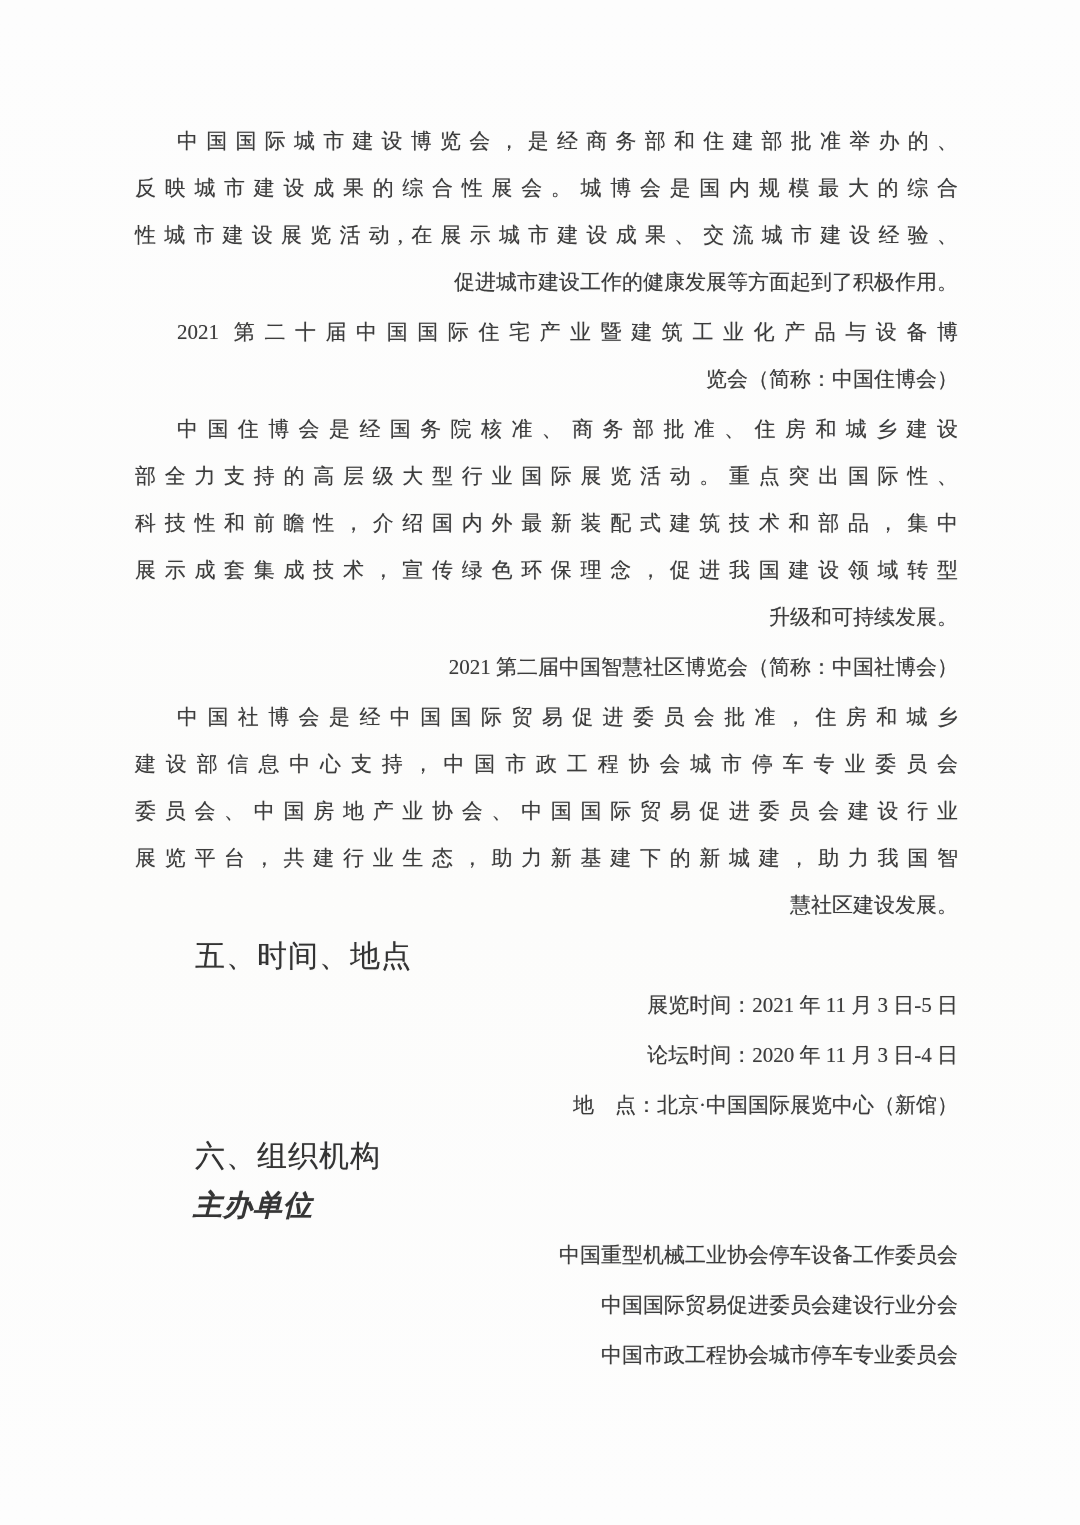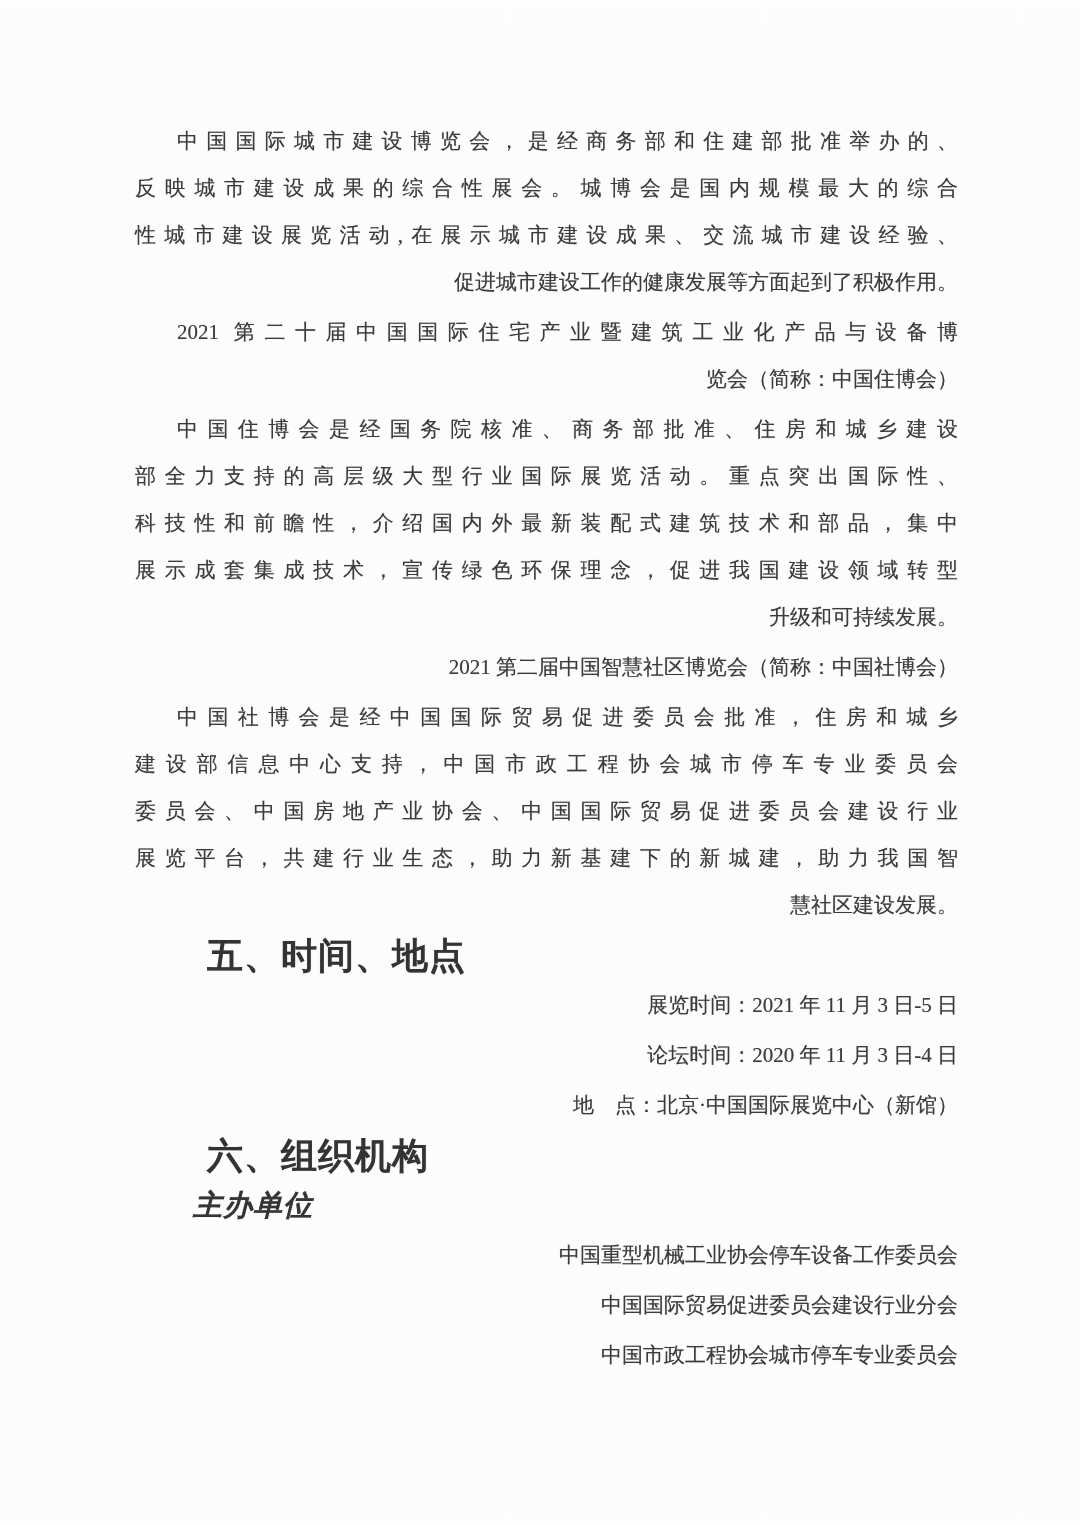--- a/index.html
+++ b/index.html
@@ -48,8 +48,8 @@
   }
   .head {
     font-family: "Liberation Sans", "DejaVu Sans", sans-serif;
-    font-weight: 700;
-    font-size: 36px;
+    font-weight: 400;
+    font-size: 30px;
     letter-spacing: 1px;
     color: #333333;
   }

